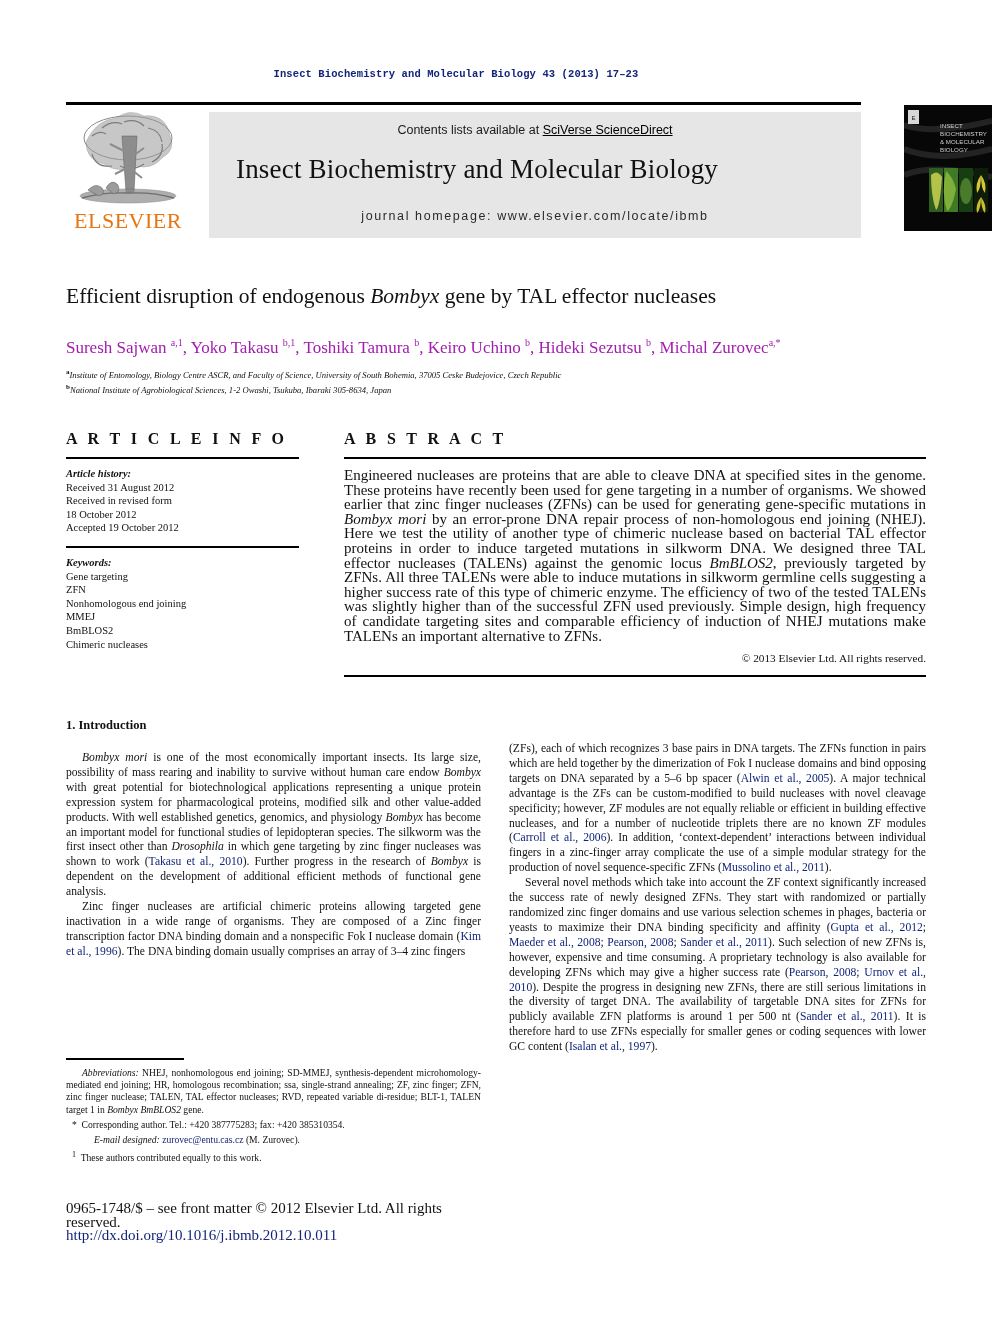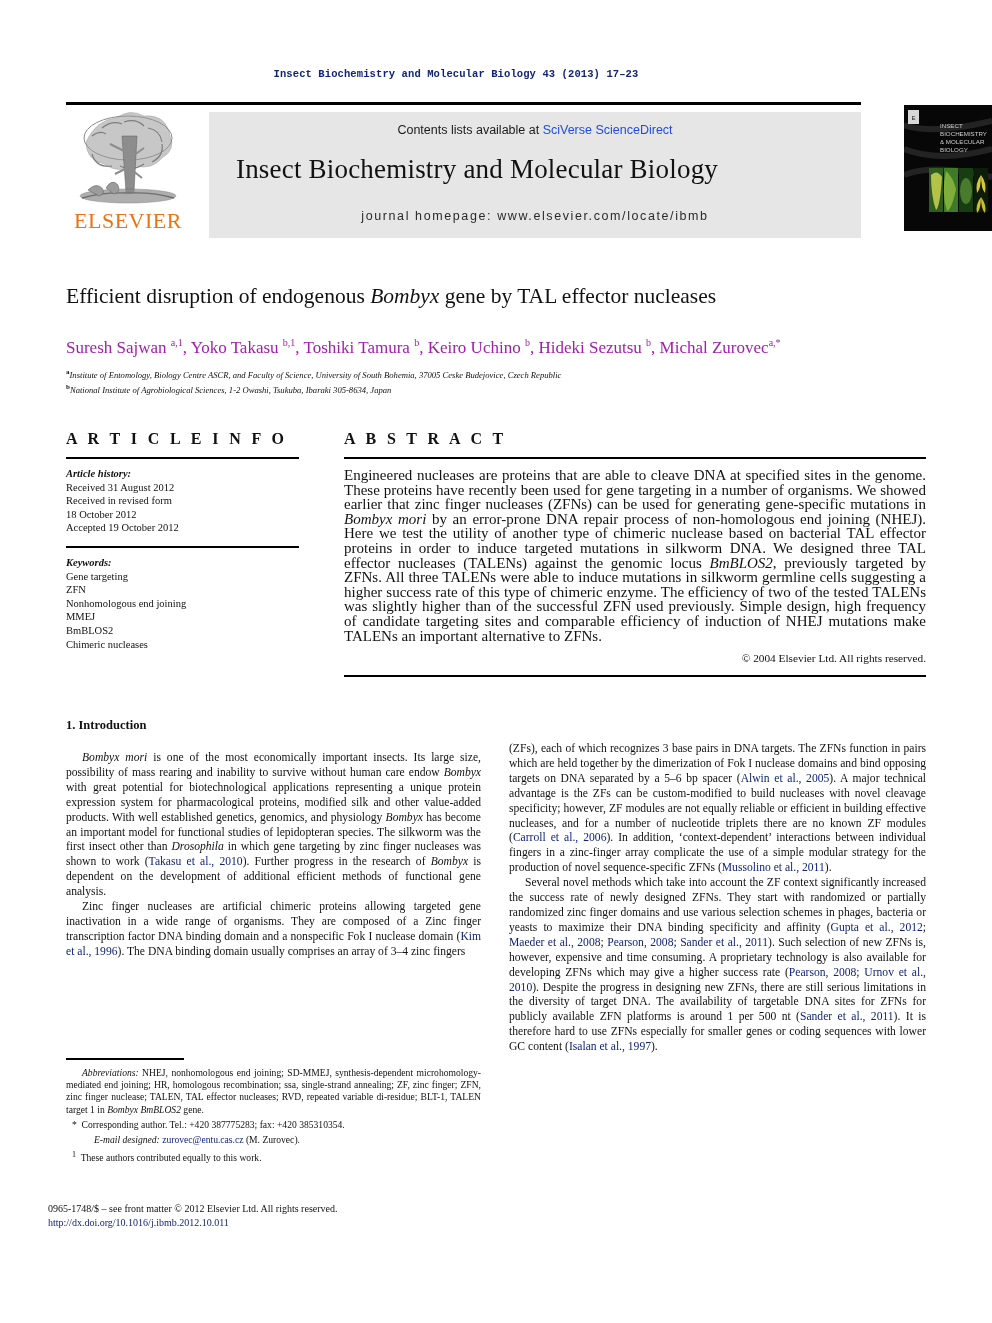--- a/index.html
+++ b/index.html
@@ -82,7 +82,7 @@
     font-size: 12.5px;
     color: #1a1a1a;
   }
-  .contents-line .sd-link { color: #1d4ed8; }
+  .contents-line .sd-link { color: #000000; text-decoration: underline; }
   .journal-title {
     position: absolute;
     left: 0; top: 42px;

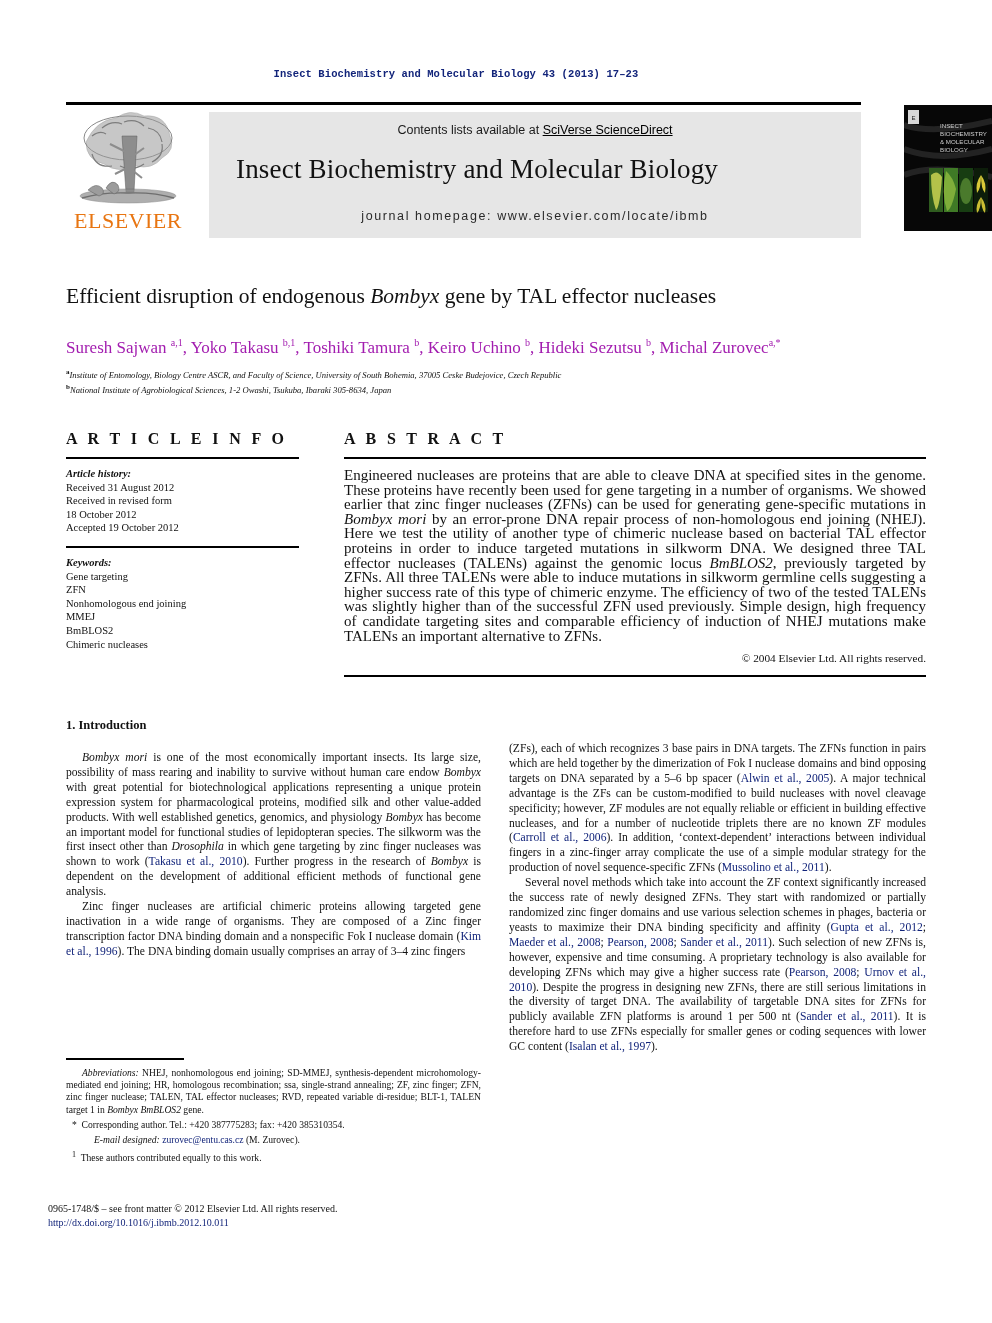--- a/index.html
+++ b/index.html
@@ -335,7 +335,7 @@
     <div class="sec-head">A B S T R A C T</div>
     <div class="hr-thin"></div>
     <div class="abs-body"><span>Engineered nucleases are proteins that are able to cleave DNA at specified sites in the genome. These proteins have recently been used for gene targeting in a number of organisms. We showed earlier that zinc finger nucleases (ZFNs) can be used for generating gene-specific mutations in </span><i>Bombyx mori</i><span> by an error-prone DNA repair process of non-homologous end joining (NHEJ). Here we test the utility of another type of chimeric nuclease based on bacterial TAL effector proteins in order to induce targeted mutations in silkworm DNA. We designed three TAL effector nucleases (TALENs) against the genomic locus </span><i>BmBLOS2</i><span>, previously targeted by ZFNs. All three TALENs were able to induce mutations in silkworm germline cells suggesting a higher success rate of this type of chimeric enzyme. The efficiency of two of the tested TALENs was slightly higher than of the successful ZFN used previously. Simple design, high frequency of candidate targeting sites and comparable efficiency of induction of NHEJ mutations make TALENs an important alternative to ZFNs.</span></div>
-    <div class="copyright">© 2004 Elsevier Ltd. All rights reserved.</div>
+    <div class="copyright">© 2013 Elsevier Ltd. All rights reserved.</div>
     <div class="hr-thin2"></div>
   </div>
 

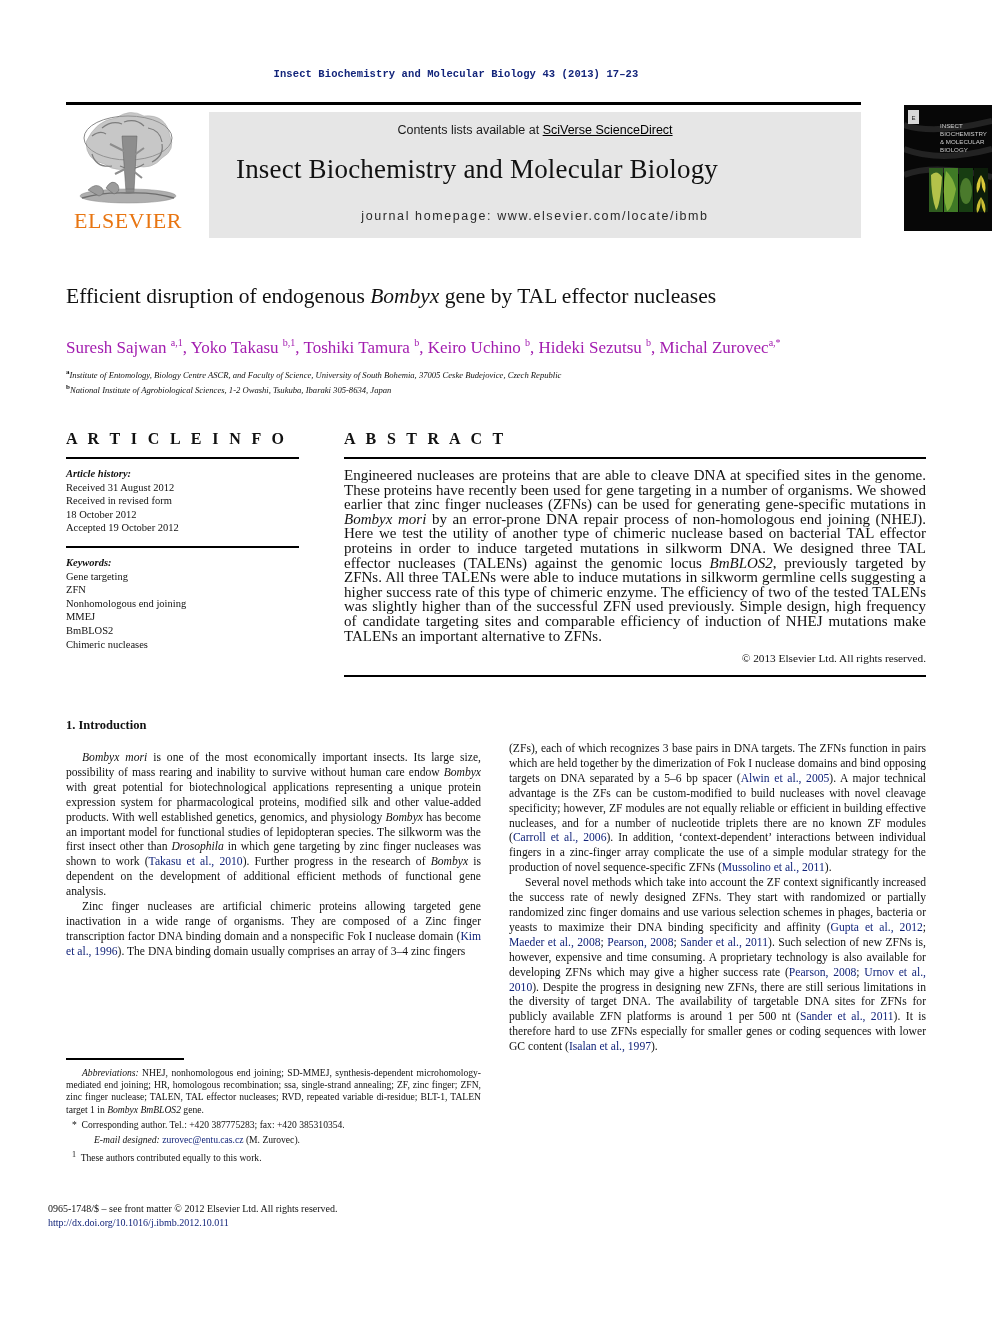--- a/index.html
+++ b/index.html
@@ -233,10 +233,10 @@
 
   .footer {
     position: absolute;
-    left: 48px; top: 1202px;
+    left: 66px; top: 1202px;
     width: 430px;
     font-family: "Liberation Serif", serif;
-    font-size: 10px;
+    font-size: 15px;
     line-height: 13.5px;
     color: #111;
   }

